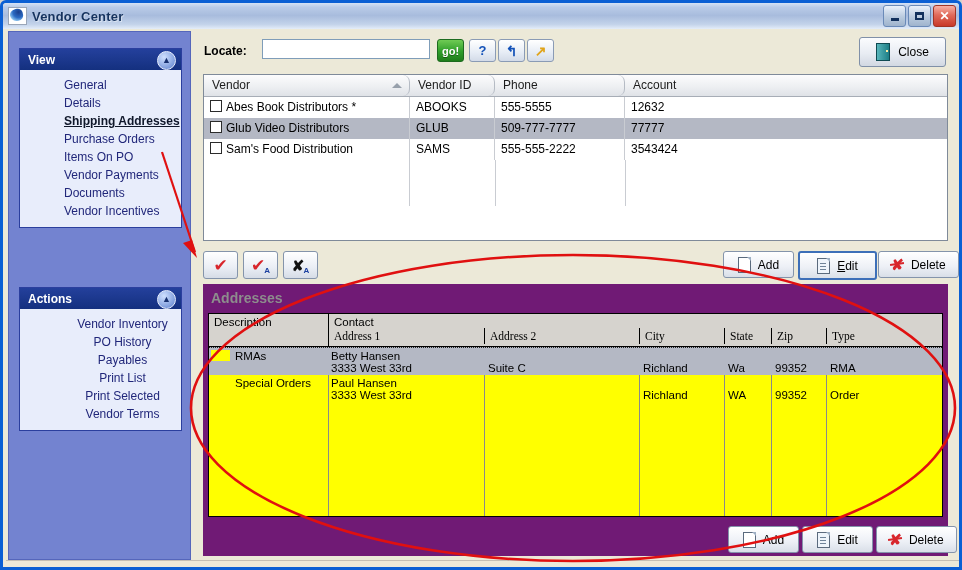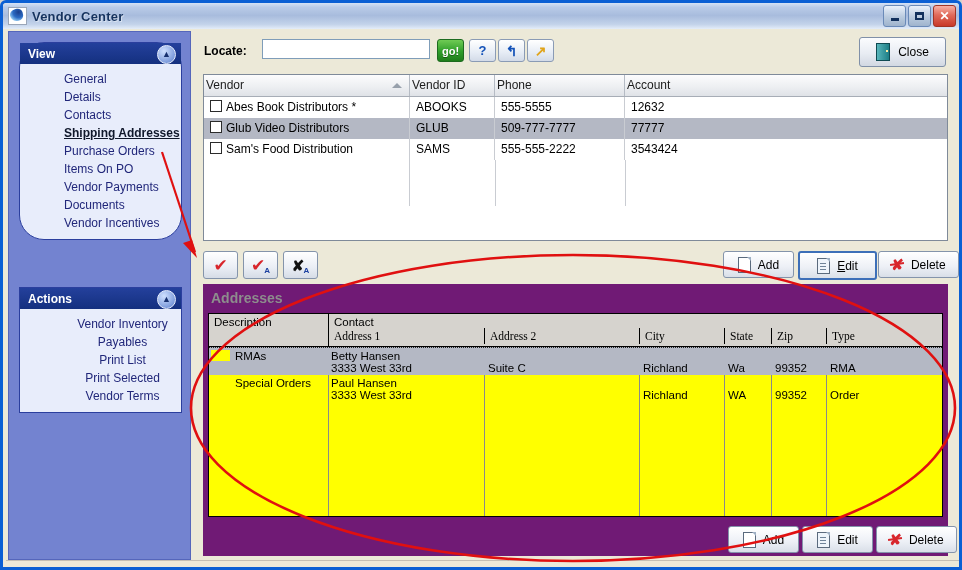--- a/index.html
+++ b/index.html
@@ -75,7 +75,7 @@
     border:1px solid #2b3f9e;
     box-sizing:border-box;
   }
-  .navbox.view{top:10px;border-radius:25px;}
+  .navbox.view{top:16px;}
   .navbox.actions{top:255px;text-align:center;}
   .navhdr{
     height:21px;background:linear-gradient(to bottom,#24409c,#14307f);

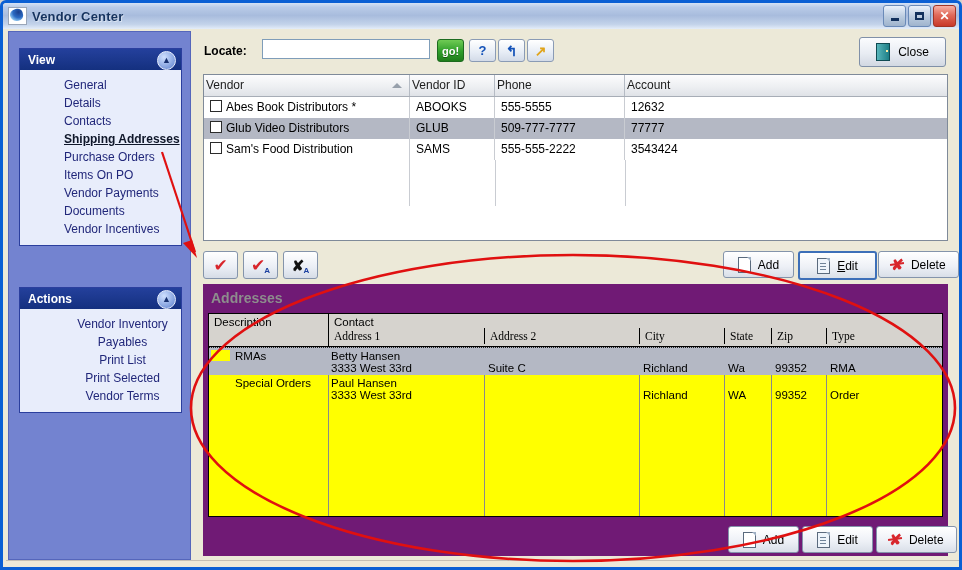--- a/index.html
+++ b/index.html
@@ -158,8 +158,8 @@
   .vhead .hc{
     position:relative;box-sizing:border-box;
     border-right:1px solid #b5bbc4;
-    padding:3px 0 0 2px;font-size:12px;color:#1c1c1c;
-    white-space:nowrap;overflow:hidden;
+    padding:3px 0 0 8px;font-size:12px;color:#1c1c1c;
+    white-space:nowrap;overflow:hidden;border-radius:7px;
   }
   .vhead .hc.sorted::after{
     content:"";position:absolute;right:7px;top:8px;

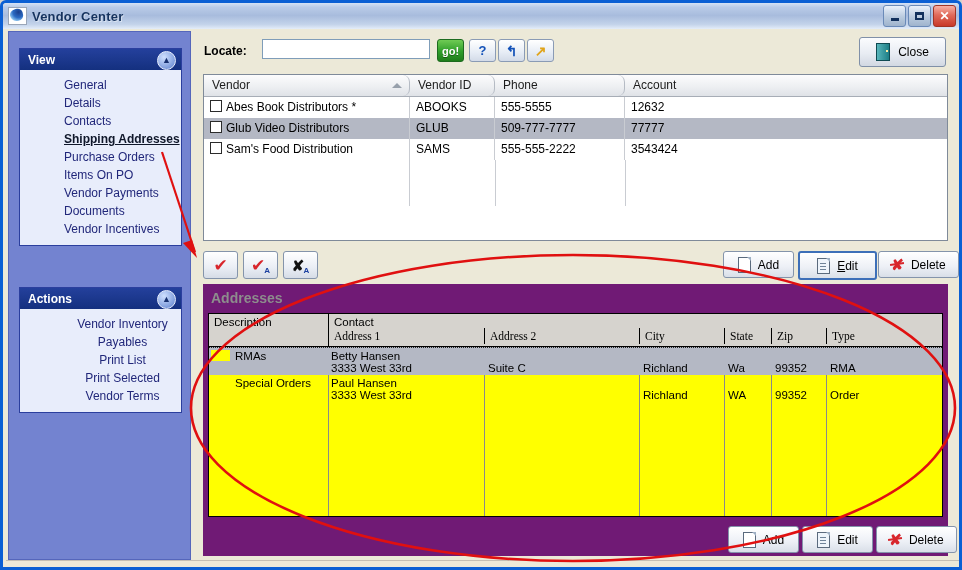--- a/index.html
+++ b/index.html
@@ -290,7 +290,6 @@
           <div class="navlist">
             <div class="navitem">General</div>
             <div class="navitem">Details</div>
-            <div class="navitem">Contacts</div>
             <div class="navitem current">Shipping Addresses</div>
             <div class="navitem">Purchase Orders</div>
             <div class="navitem">Items On PO</div>

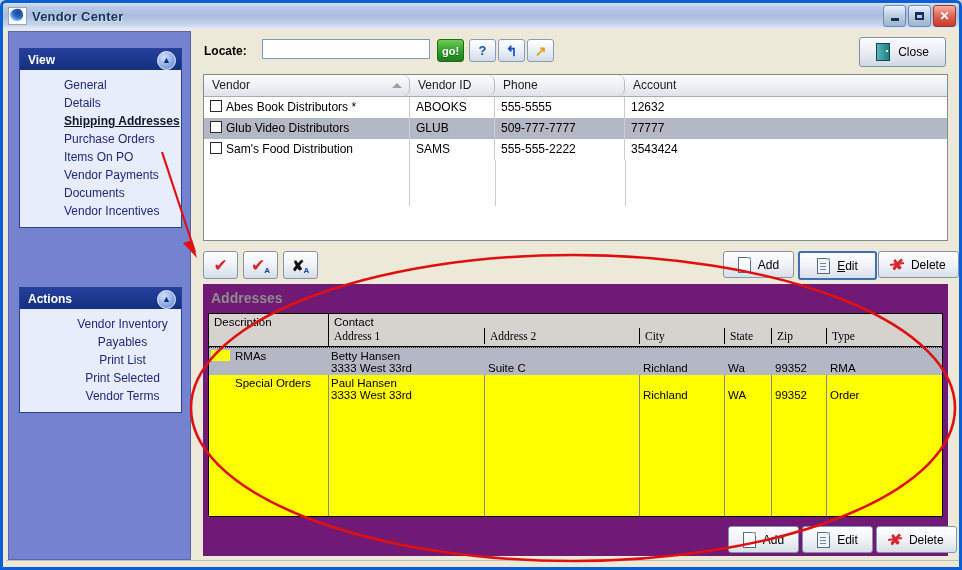--- a/index.html
+++ b/index.html
@@ -306,6 +306,7 @@
           </div>
           <div class="navlist">
             <div class="navitem">Vendor Inventory</div>
+            <div class="navitem">PO History</div>
             <div class="navitem">Payables</div>
             <div class="navitem">Print List</div>
             <div class="navitem">Print Selected</div>

